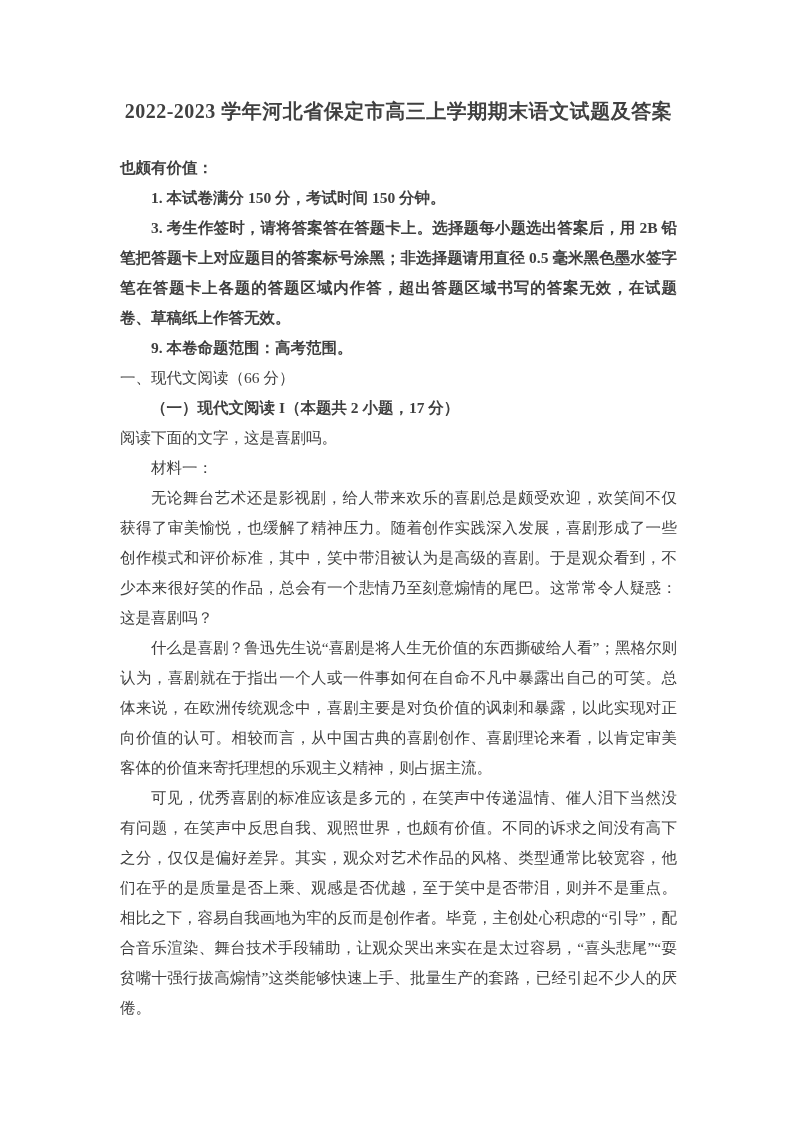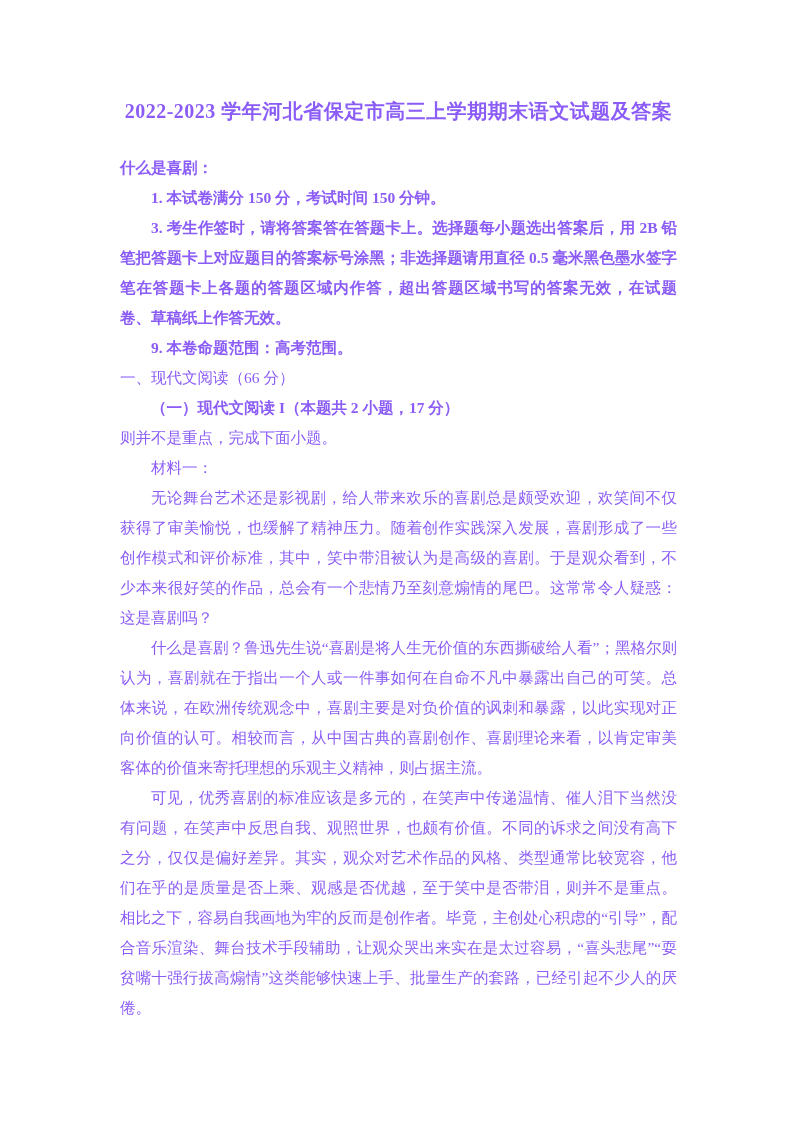--- a/index.html
+++ b/index.html
@@ -16,7 +16,7 @@
     box-sizing: border-box;
     padding: 96px 116px 40px 120px;
     font-family: "Liberation Serif", "DejaVu Serif", serif;
-    color: #8b5cf6;
+    color: #404040;
     font-size: 15.5px;
   }
   .doc-title {

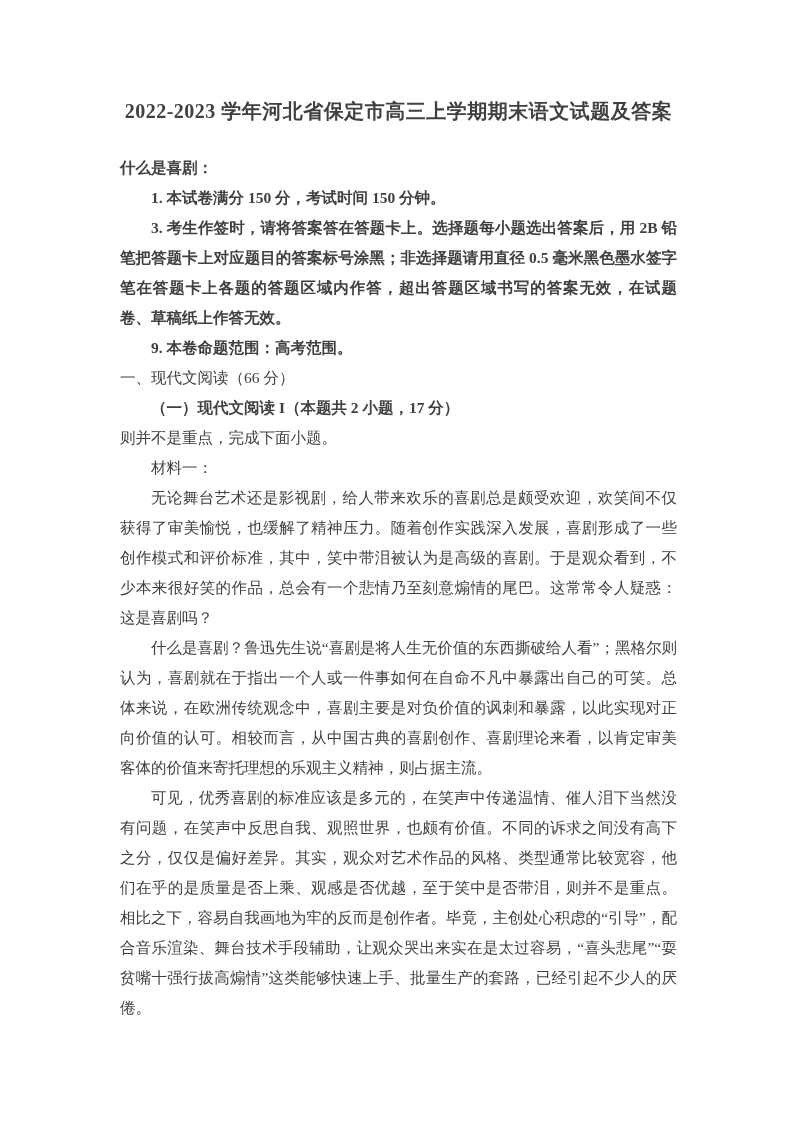--- a/index.html
+++ b/index.html
@@ -60,7 +60,7 @@
 
   <h1 class="doc-title">2022-2023 学年河北省保定市高三上学期期末语文试题及答案</h1>
 
-  <p class="line notice-heading">什么是喜剧：</p>
+  <p class="line notice-heading">也颇有价值：</p>
 
   <p class="line note">1. 本试卷满分 150 分，考试时间 150 分钟。</p>
 

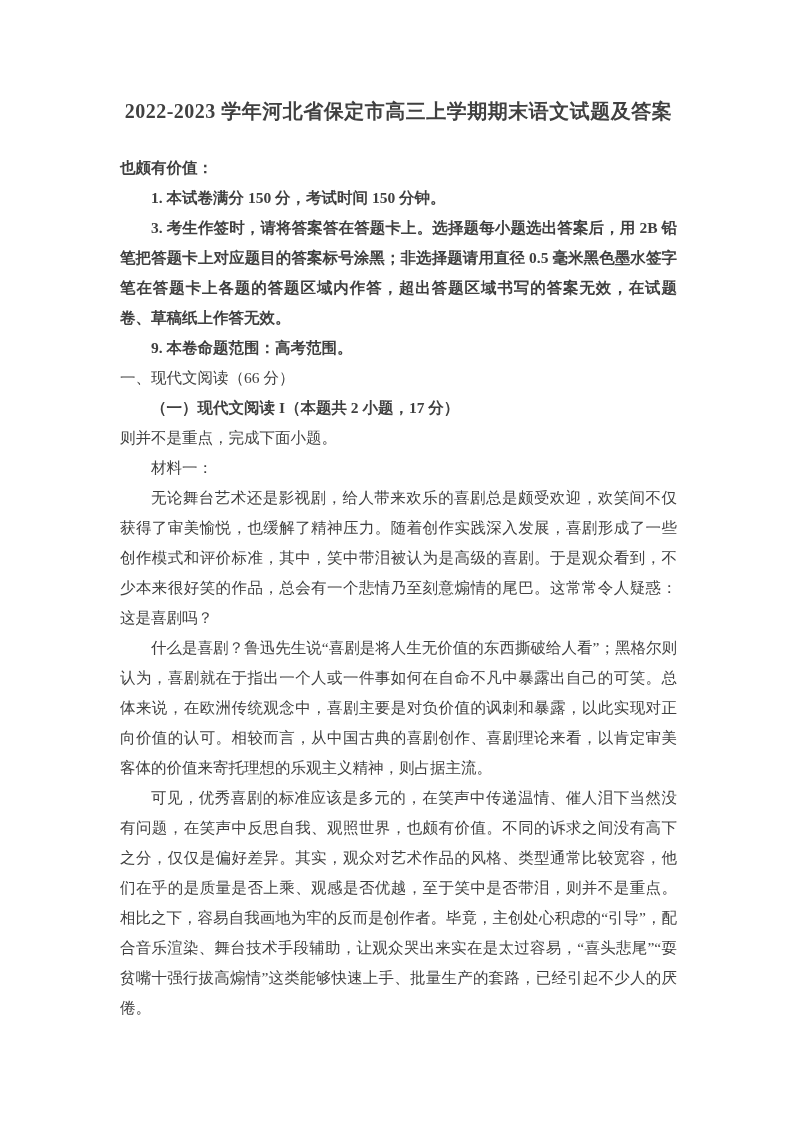--- a/index.html
+++ b/index.html
@@ -73,7 +73,7 @@
 
   <p class="line subsection-heading">（一）现代文阅读 I（本题共 2 小题，17 分）</p>
 
-  <p class="line">则并不是重点，完成下面小题。</p>
+  <p class="line">阅读下面的文字，这是喜剧吗。</p>
 
   <p class="line material-label">材料一：</p>
 

